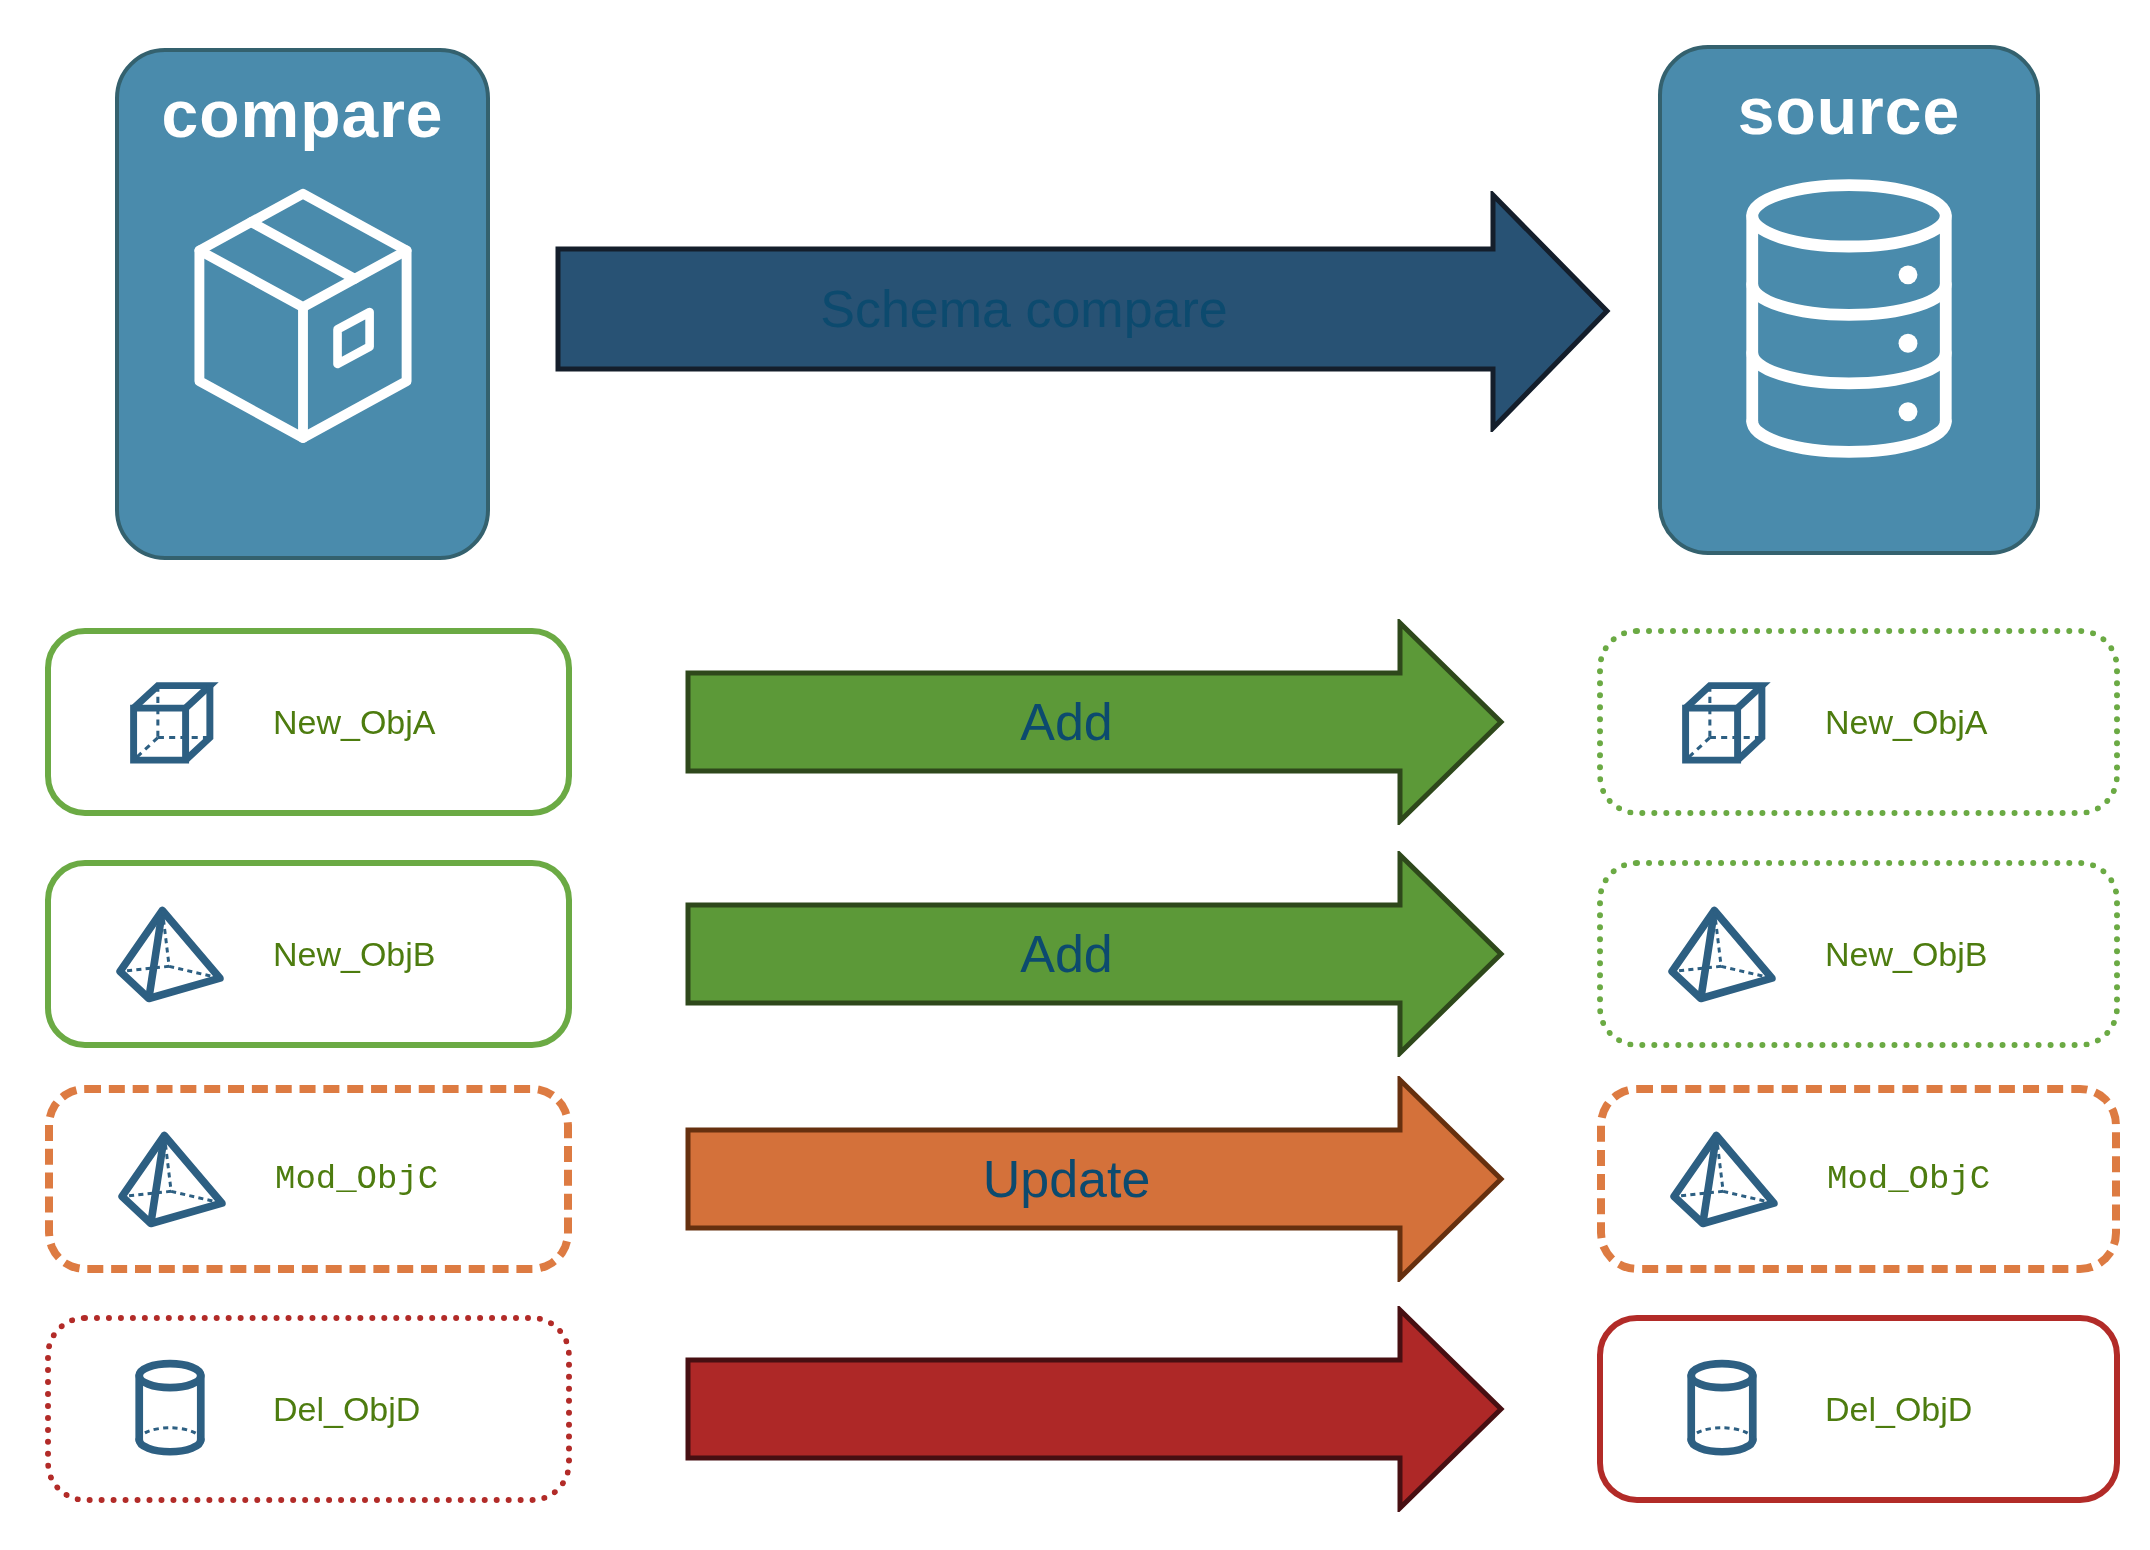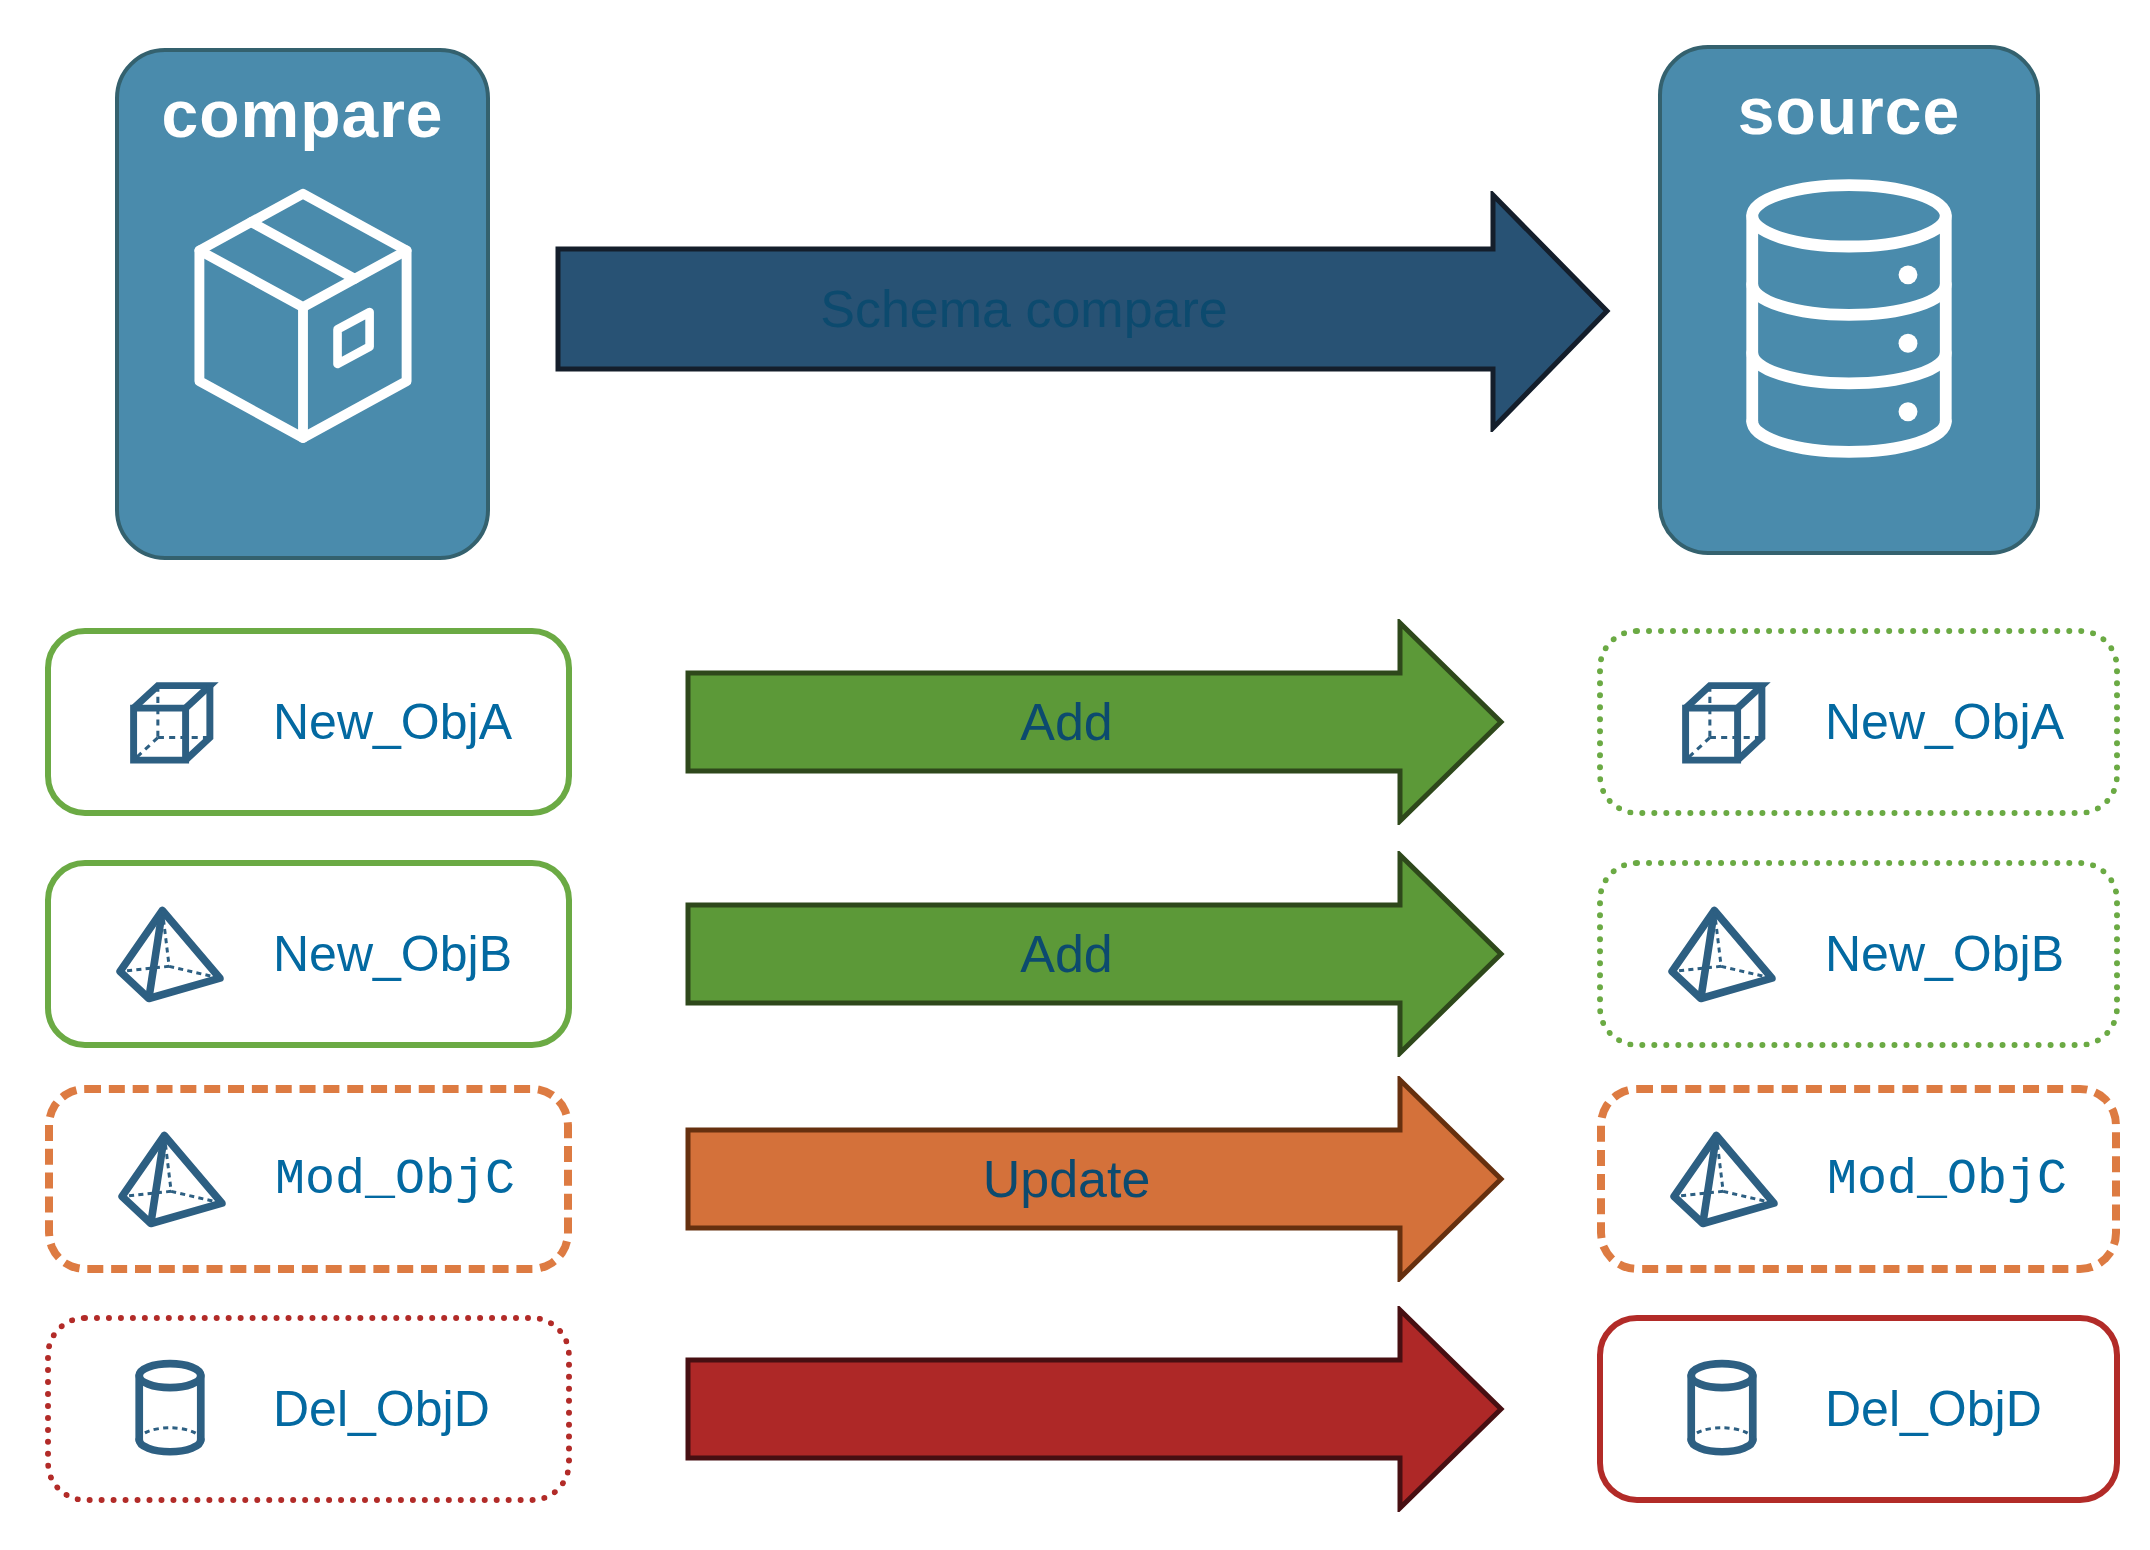--- a/index.html
+++ b/index.html
@@ -21,7 +21,7 @@
     display:flex;align-items:center;padding-left:64px;gap:48px;box-sizing:border-box;
   }
   .icon-slot{width:110px;display:flex;justify-content:center;align-items:center;}
-  .obj-label{font-size:50px;color:#0369a1;}
+  .obj-label{font-size:34px;color:#4d7c0f;}
   .b-green-solid {border:6px solid #6BAA44;}
   .b-green-dotted{border:6px dotted #6BAA44;}
   .b-orange-dashed{border:8px dashed #DD7B42;font-family:Liberation Mono, monospace;}

